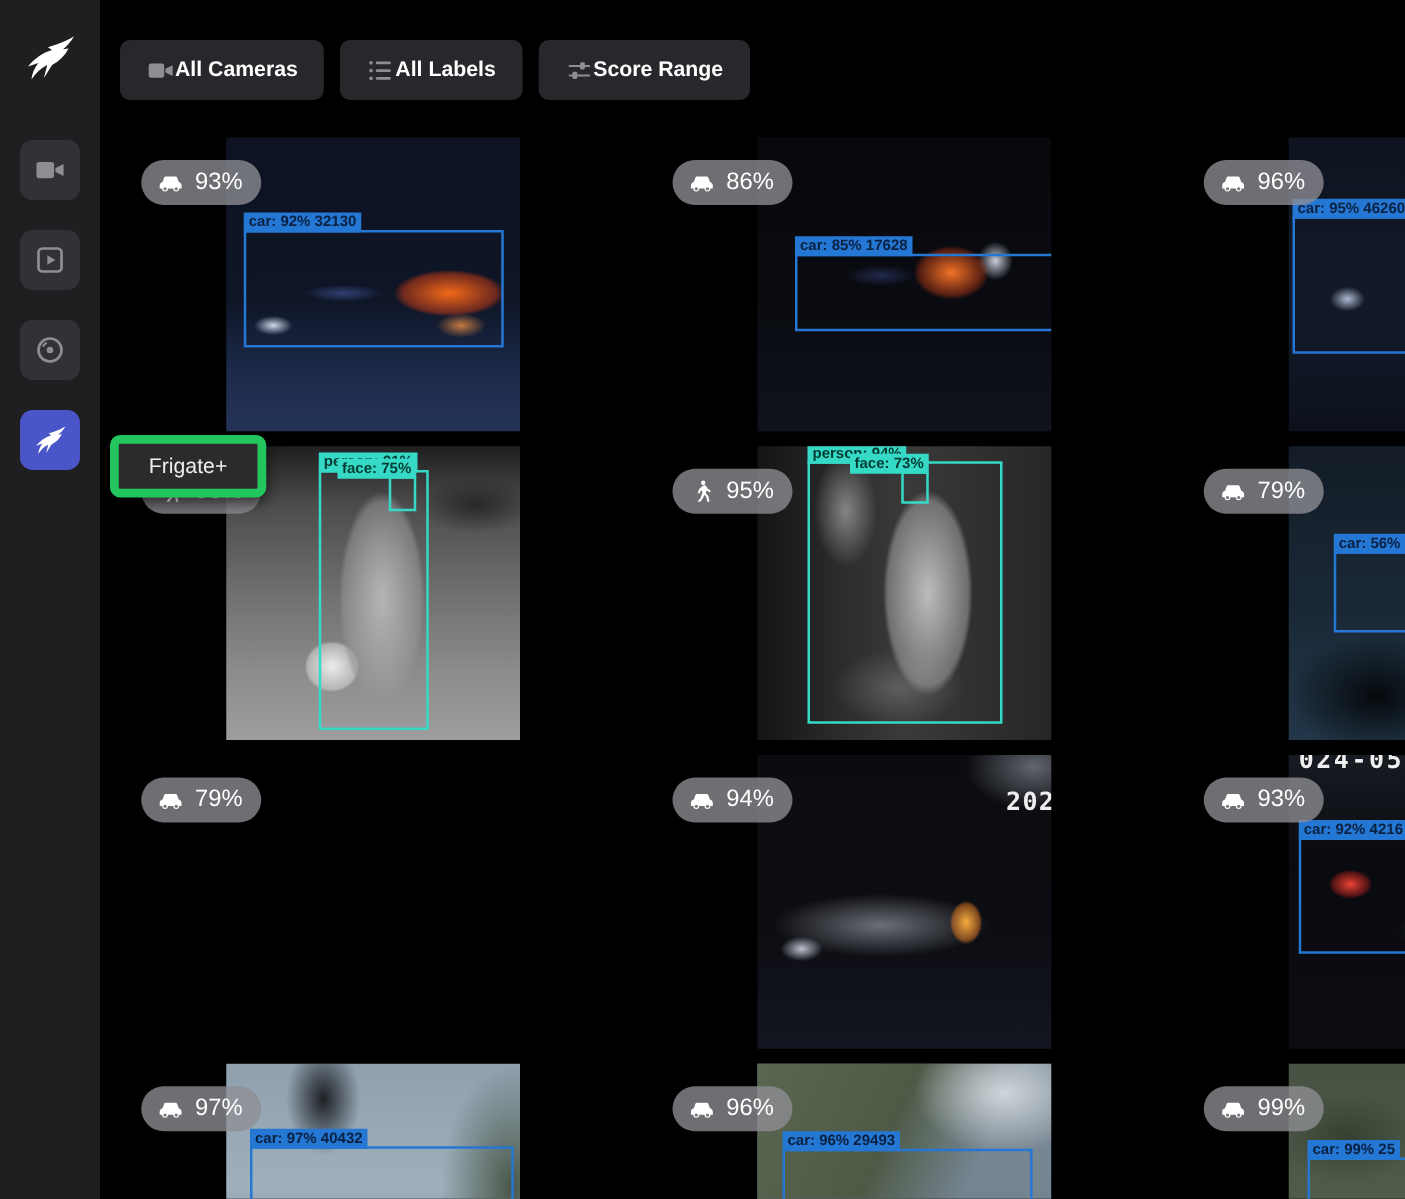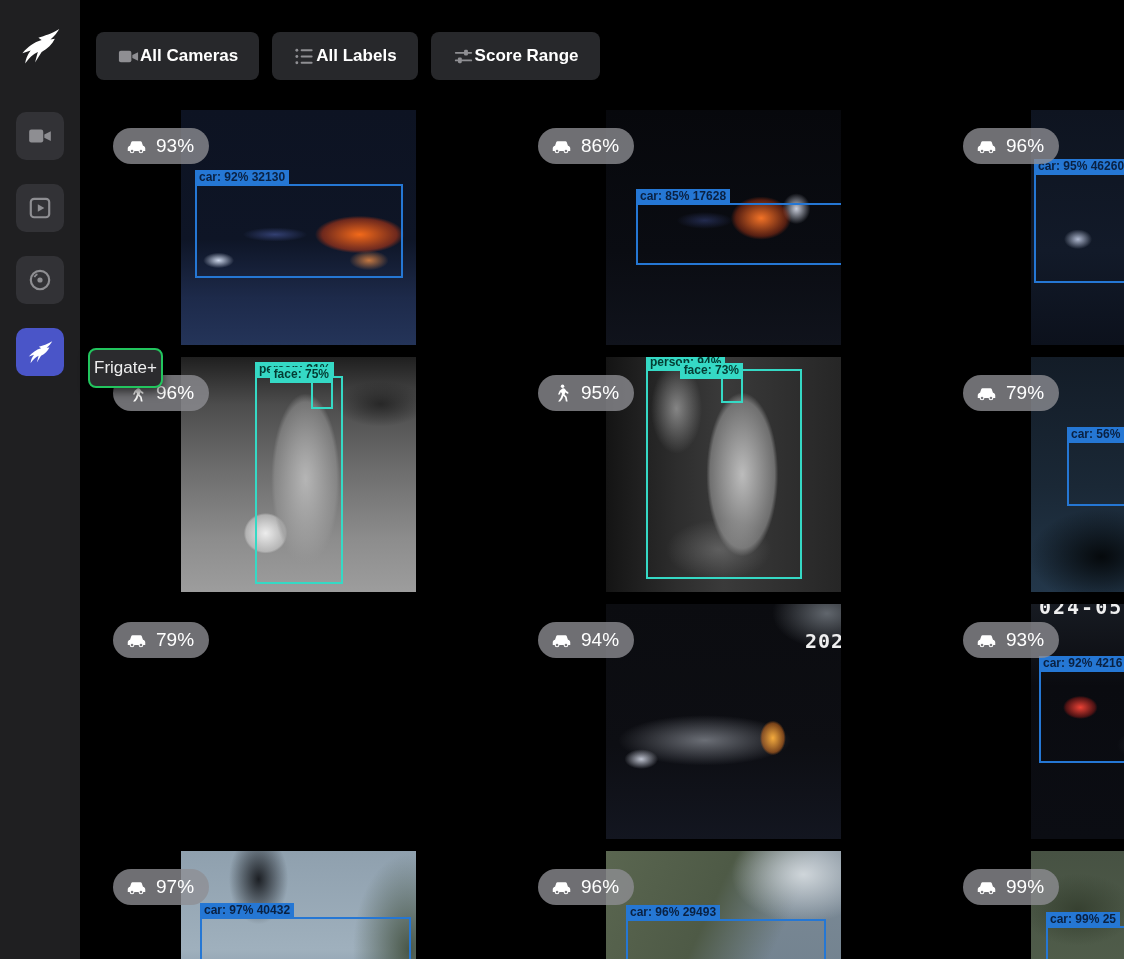--- a/index.html
+++ b/index.html
@@ -18,8 +18,8 @@
   .nav-btn svg { width:26px; height:26px; }
 
   .tooltip { position:absolute; left:88px; top:348px; z-index:30;
-    background:#2b2b2e; border:2px solid #22c55e; border-radius:8px;
-    padding:8px 4px; font-size:17px; color:#ededee;
+    background:#2b2b2e; border:7px solid #22c55e; border-radius:8px;
+    padding:8px 24px; font-size:17px; color:#ededee;
     box-shadow:0 4px 10px rgba(0,0,0,.6); }
 
   

